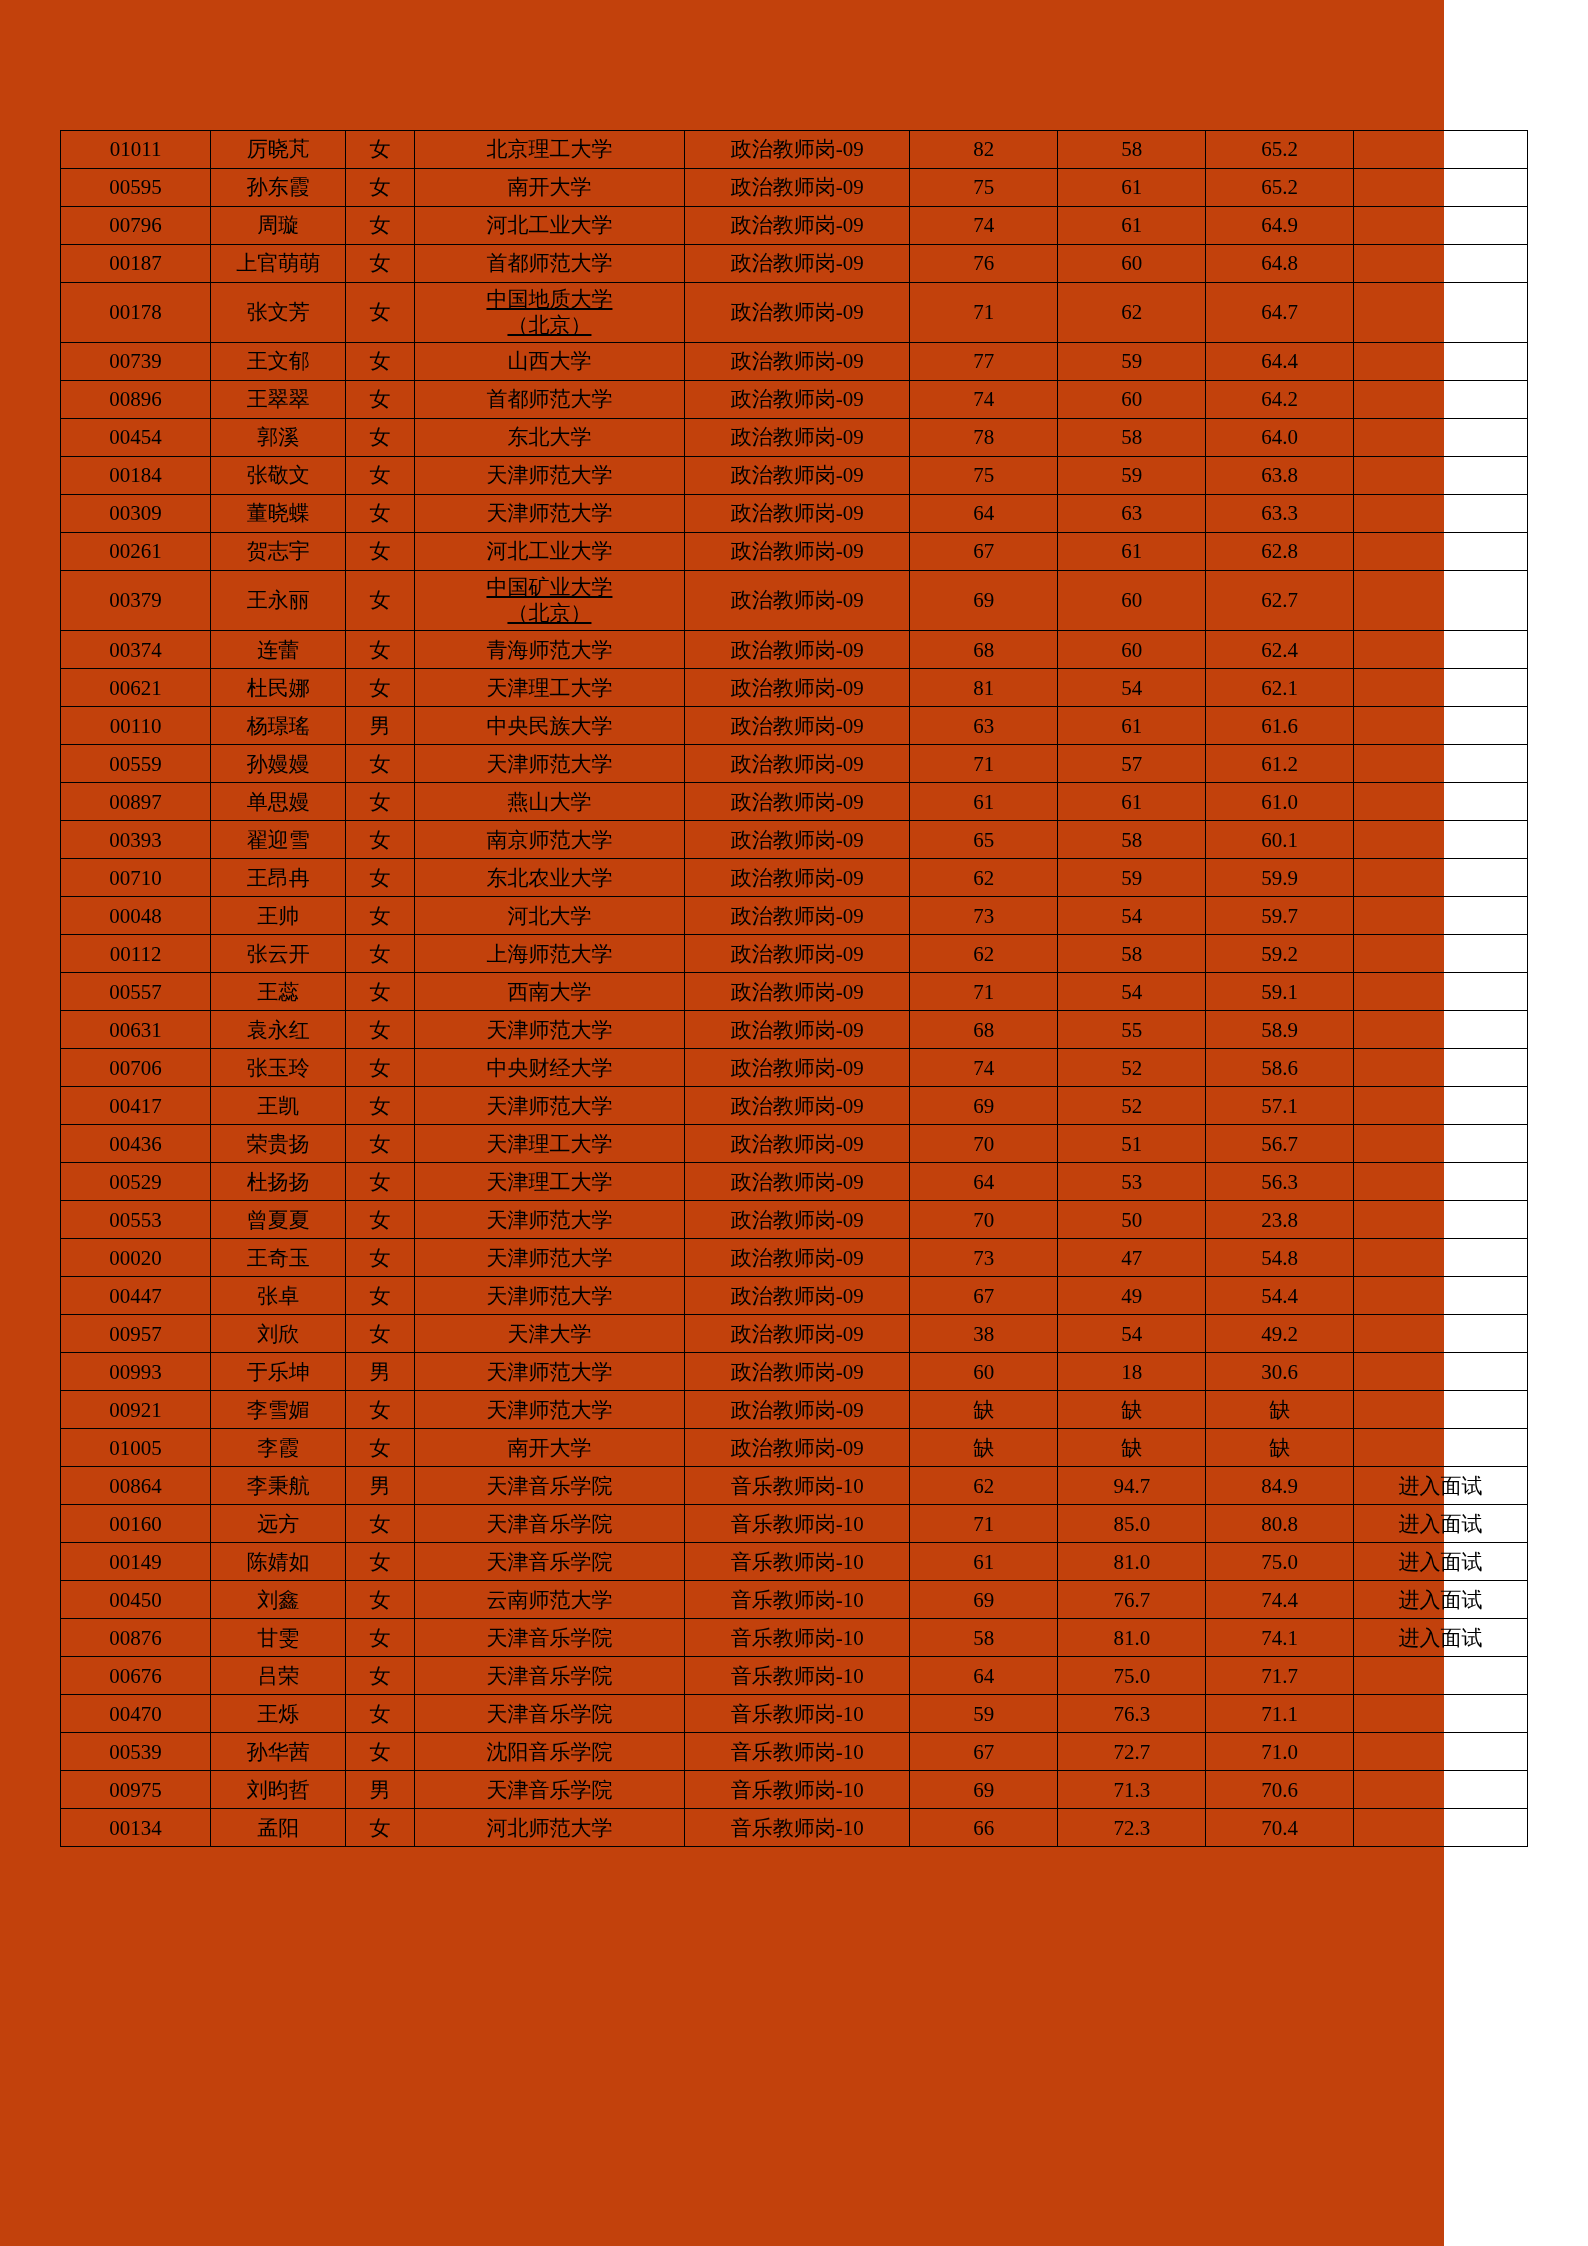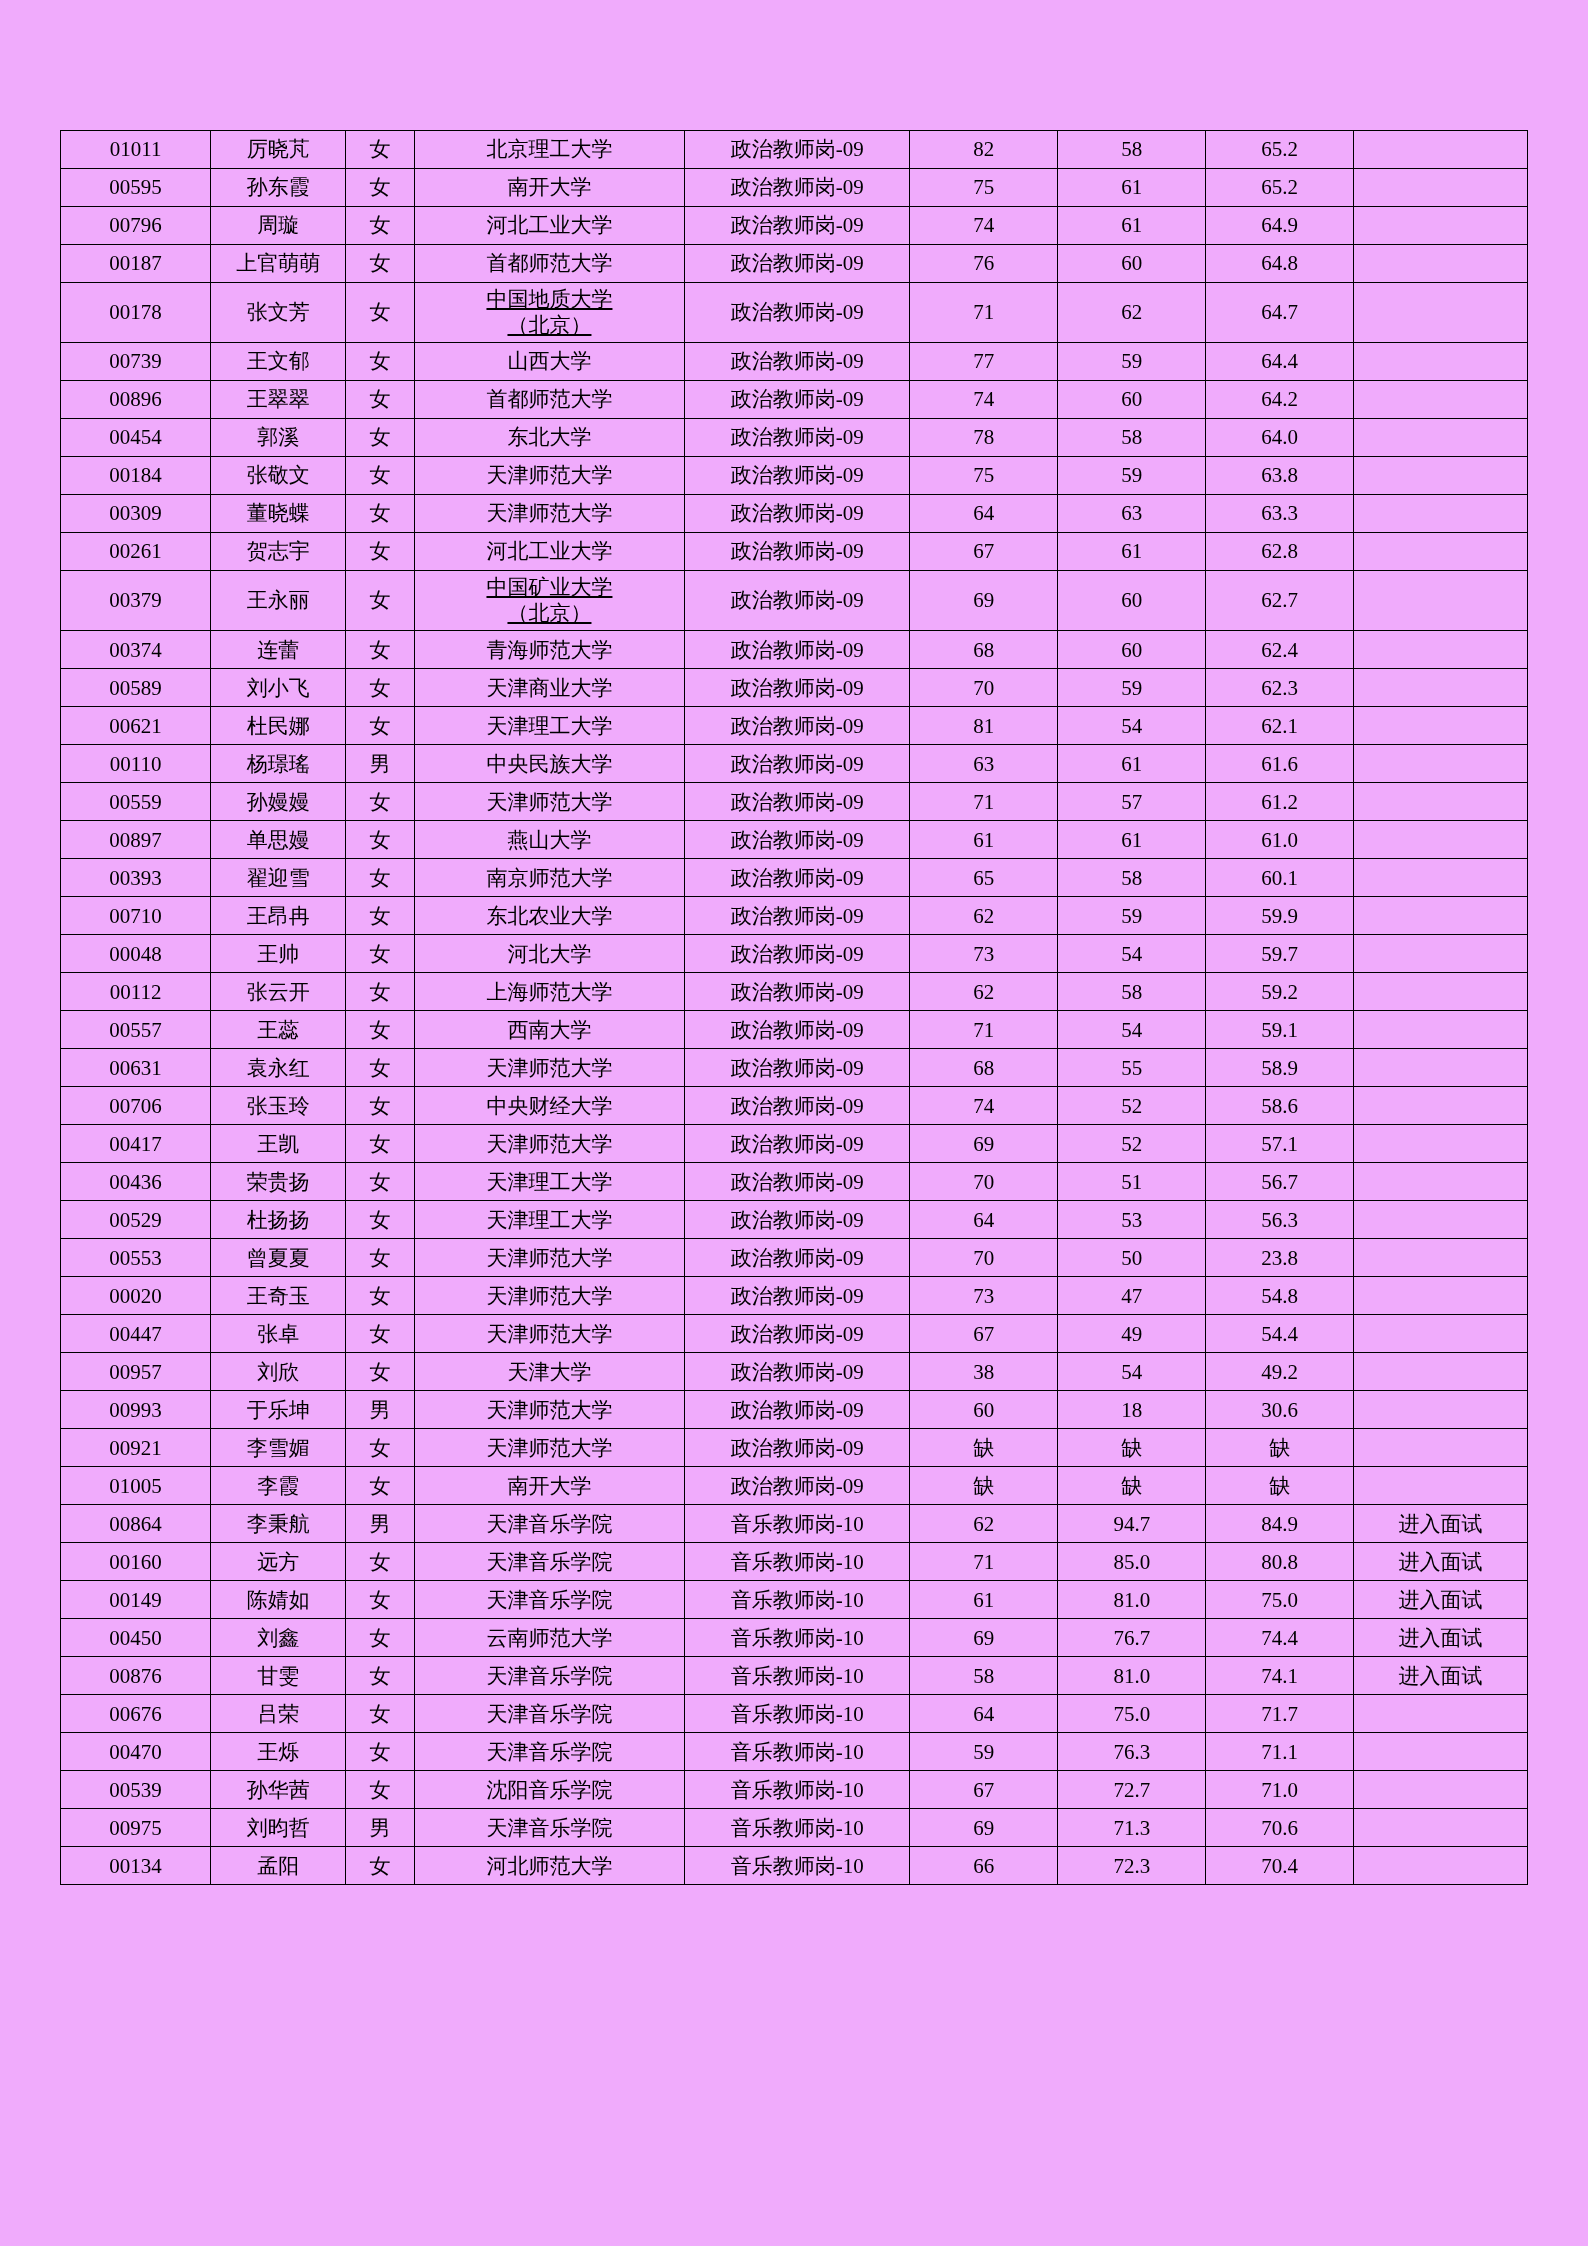--- a/index.html
+++ b/index.html
@@ -13,11 +13,11 @@
     color: #000000;
   }
   .page {
-    width: 1588px;
+    width: 1444px;
     min-height: 2246px;
     box-sizing: border-box;
     padding: 130px 60px 69px 60px;
-    background: #f0abfc;
+    background: #c2410c;
   }
   table.roster {
     border-collapse: collapse;

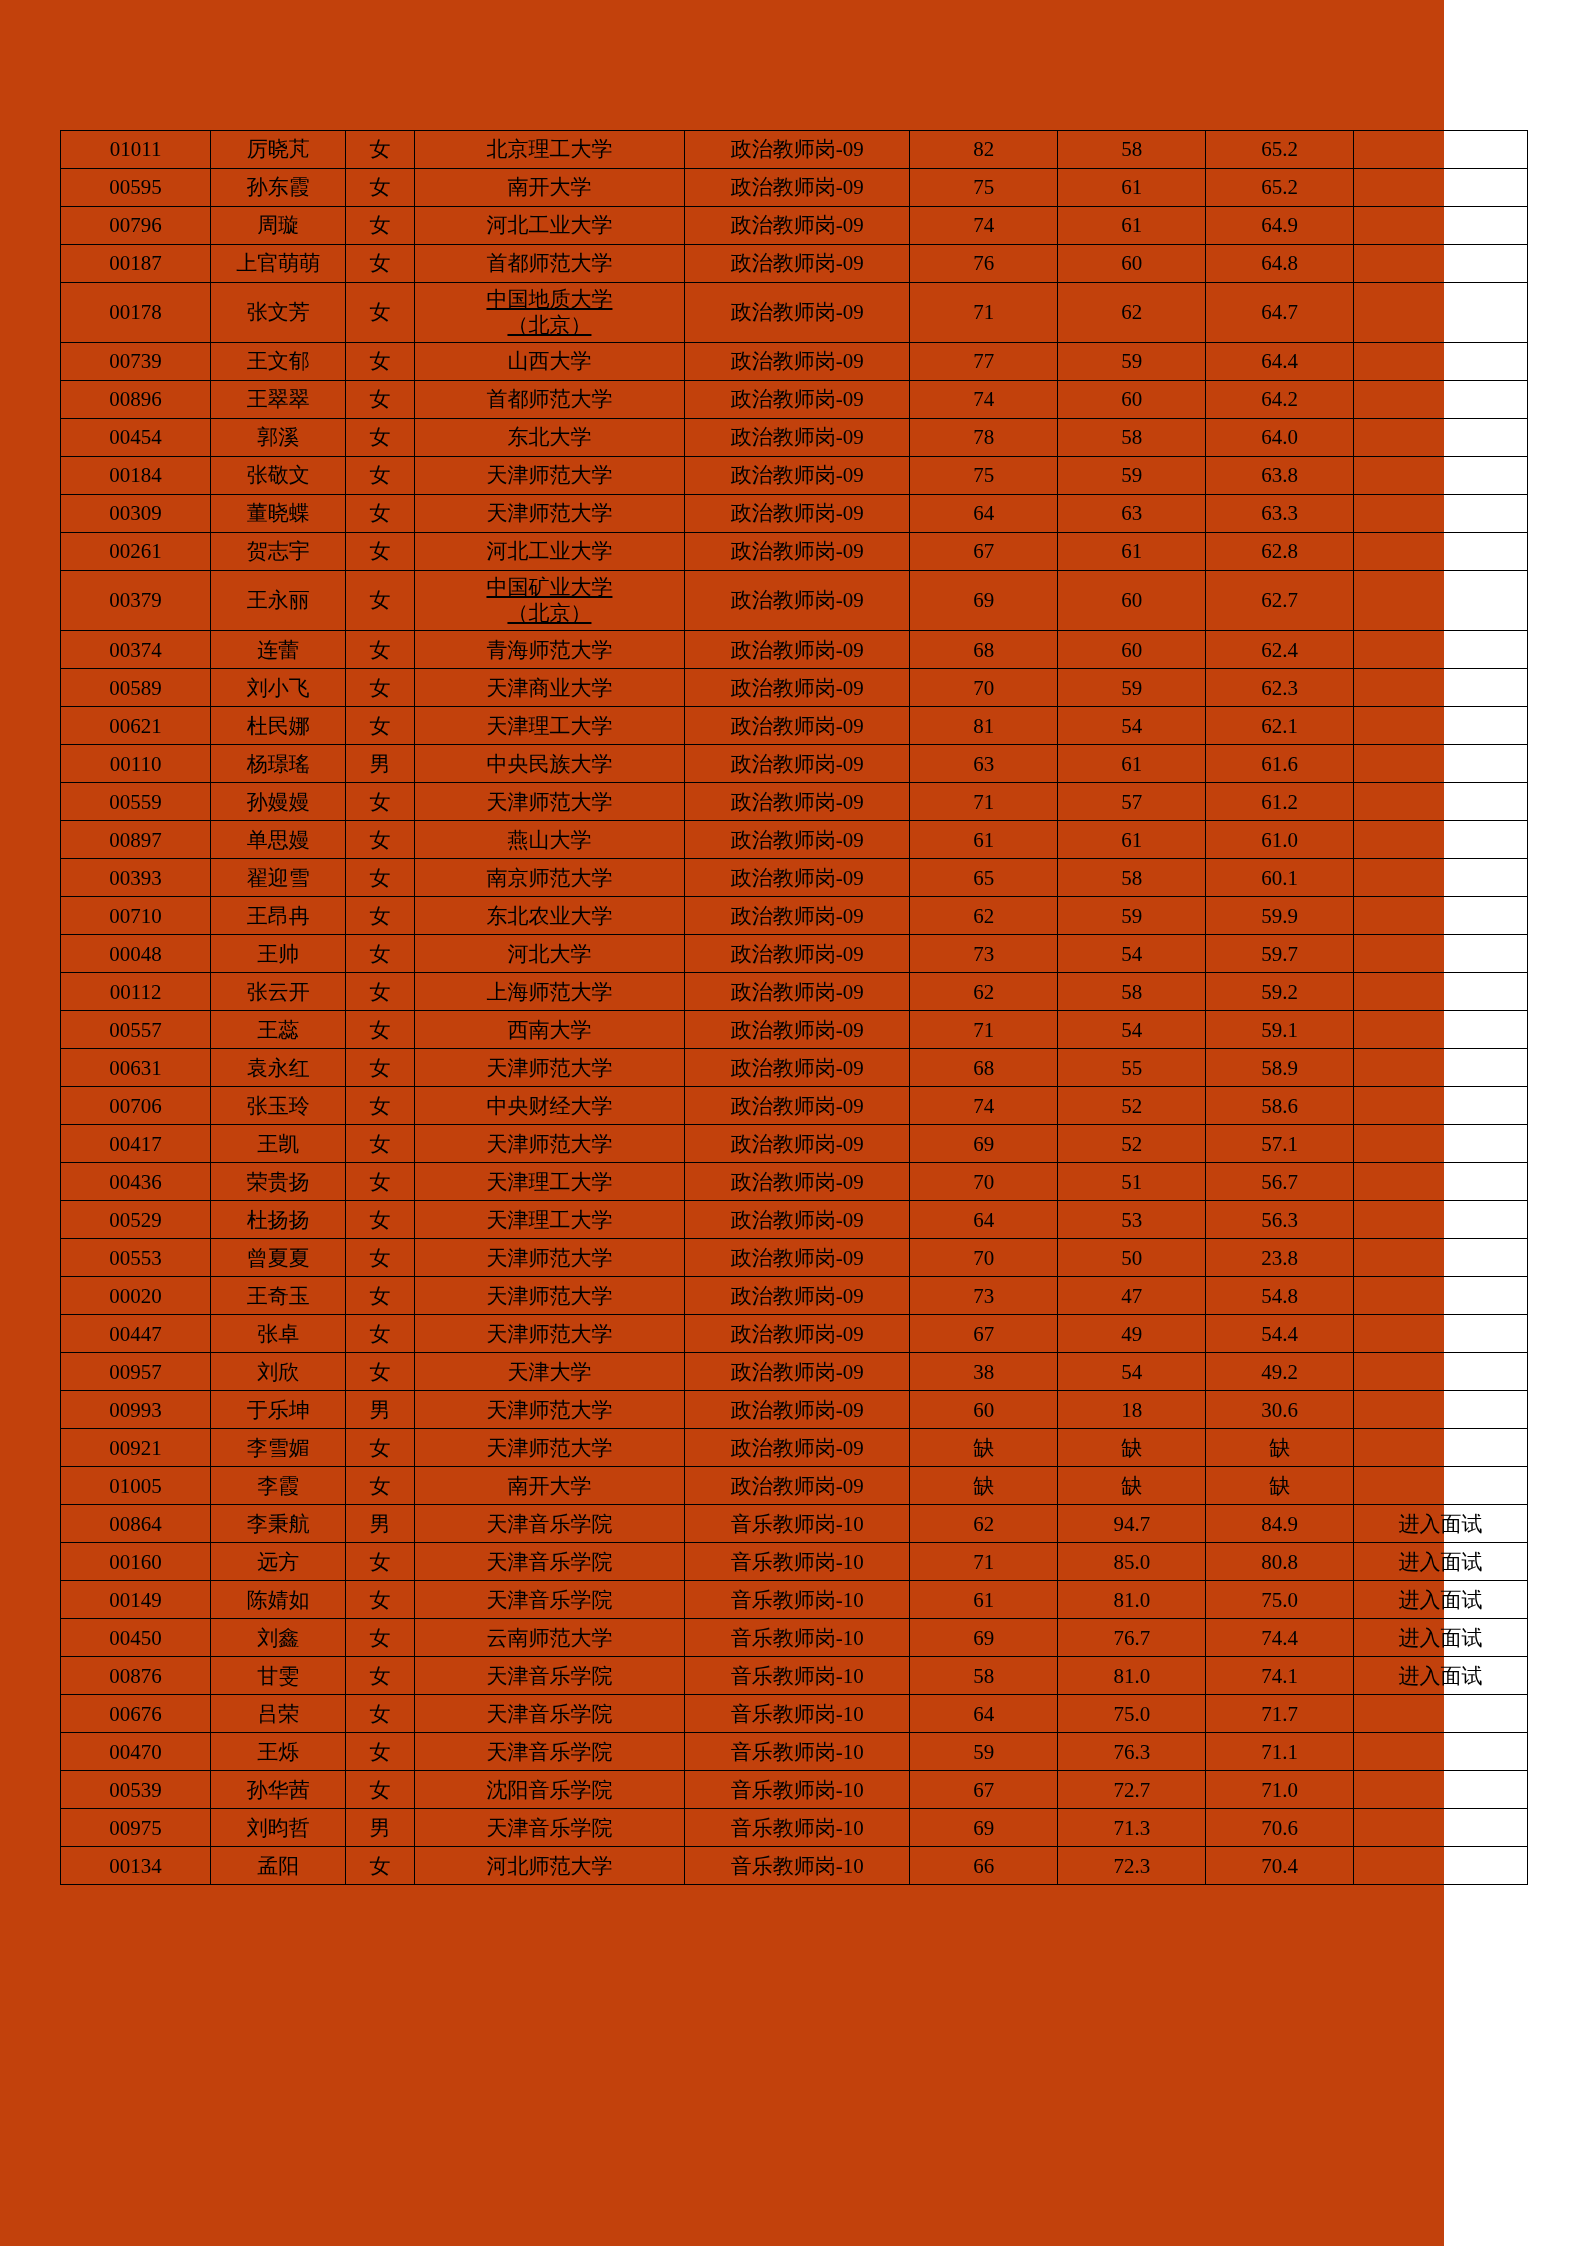--- a/index.html
+++ b/index.html
@@ -227,17 +227,6 @@
           <td class="cjk"></td>
         </tr>
         <tr>
-          <td class="cjk">00589</td>
-          <td class="cjk">刘小飞</td>
-          <td class="cjk">女</td>
-          <td class="cjk school">天津商业大学</td>
-          <td class="cjk">政治教师岗-09</td>
-          <td class="cjk">70</td>
-          <td class="cjk">59</td>
-          <td class="cjk">62.3</td>
-          <td class="cjk"></td>
-        </tr>
-        <tr>
           <td class="cjk">00621</td>
           <td class="cjk">杜民娜</td>
           <td class="cjk">女</td>

